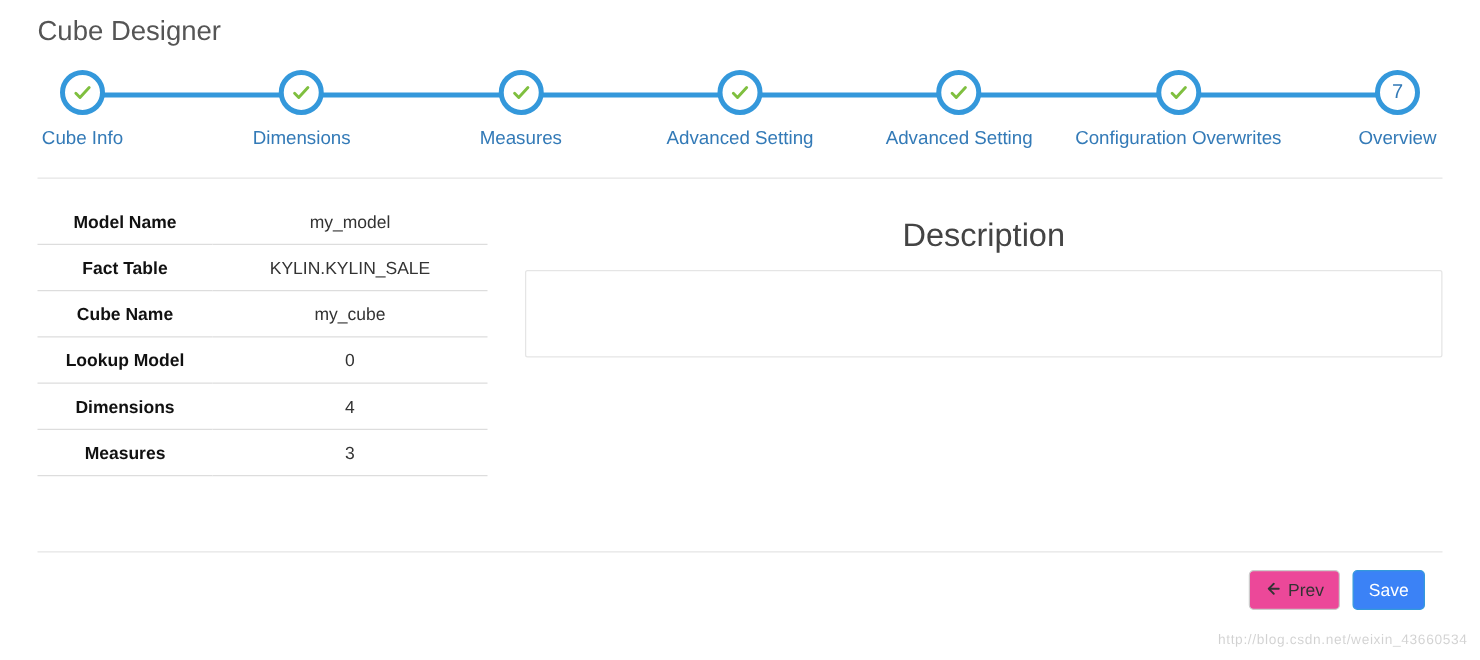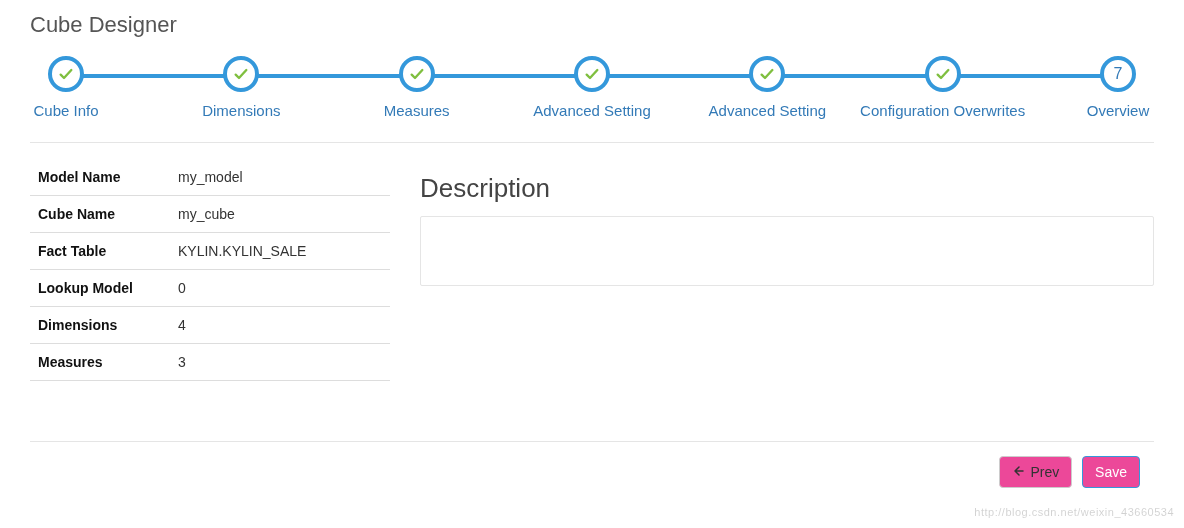--- a/index.html
+++ b/index.html
@@ -64,7 +64,7 @@
     border-top: 1px solid #e5e5e5;
     margin: 26px 0 16px 0;
   }
-  .content { display: flex; gap: 30px; }
+  .content { display: flex; gap: 30px; text-align: center; }
   .left-col { width: 360px; }
   .right-col { flex: 1; }
   table.kv {

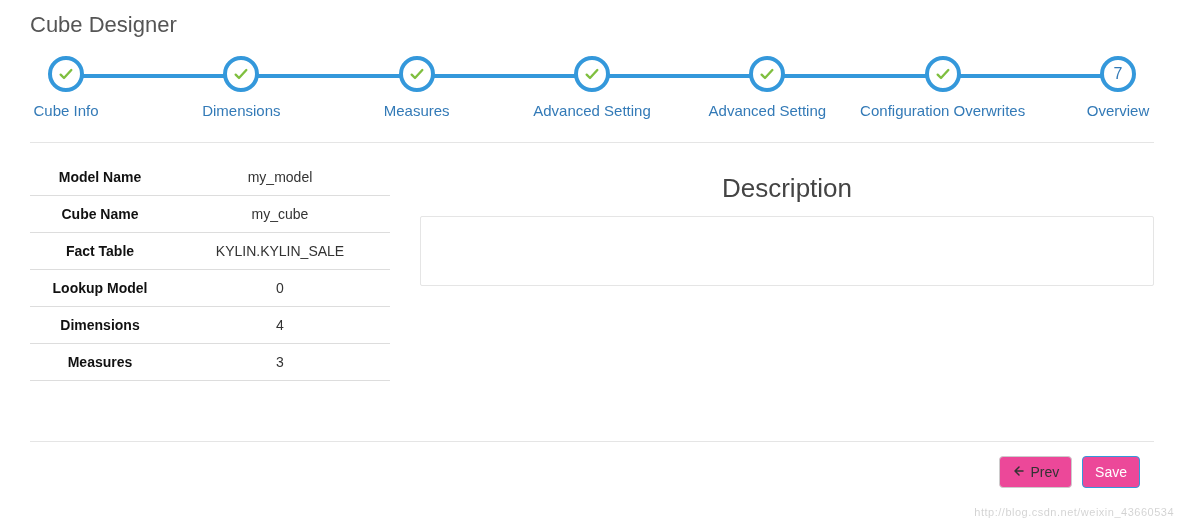--- a/index.html
+++ b/index.html
@@ -196,12 +196,12 @@
                 <td class="v">my_model</td>
               </tr>
               <tr>
+                <td class="k">Fact Table</td>
+                <td class="v">KYLIN.KYLIN_SALE</td>
+              </tr>
+              <tr>
                 <td class="k">Cube Name</td>
                 <td class="v">my_cube</td>
-              </tr>
-              <tr>
-                <td class="k">Fact Table</td>
-                <td class="v">KYLIN.KYLIN_SALE</td>
               </tr>
               <tr>
                 <td class="k">Lookup Model</td>

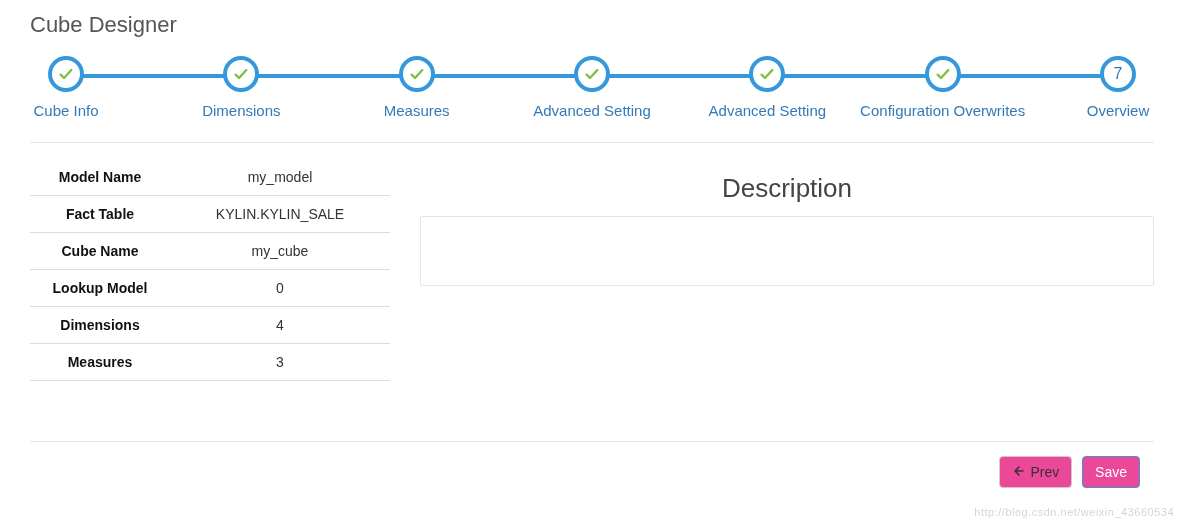--- a/index.html
+++ b/index.html
@@ -121,7 +121,7 @@
     color: #333;
   }
   .btn-primary {
-    background: #ec4899;
+    background: #3b82f6;
     border-color: #3498db;
     color: #fff;
   }

